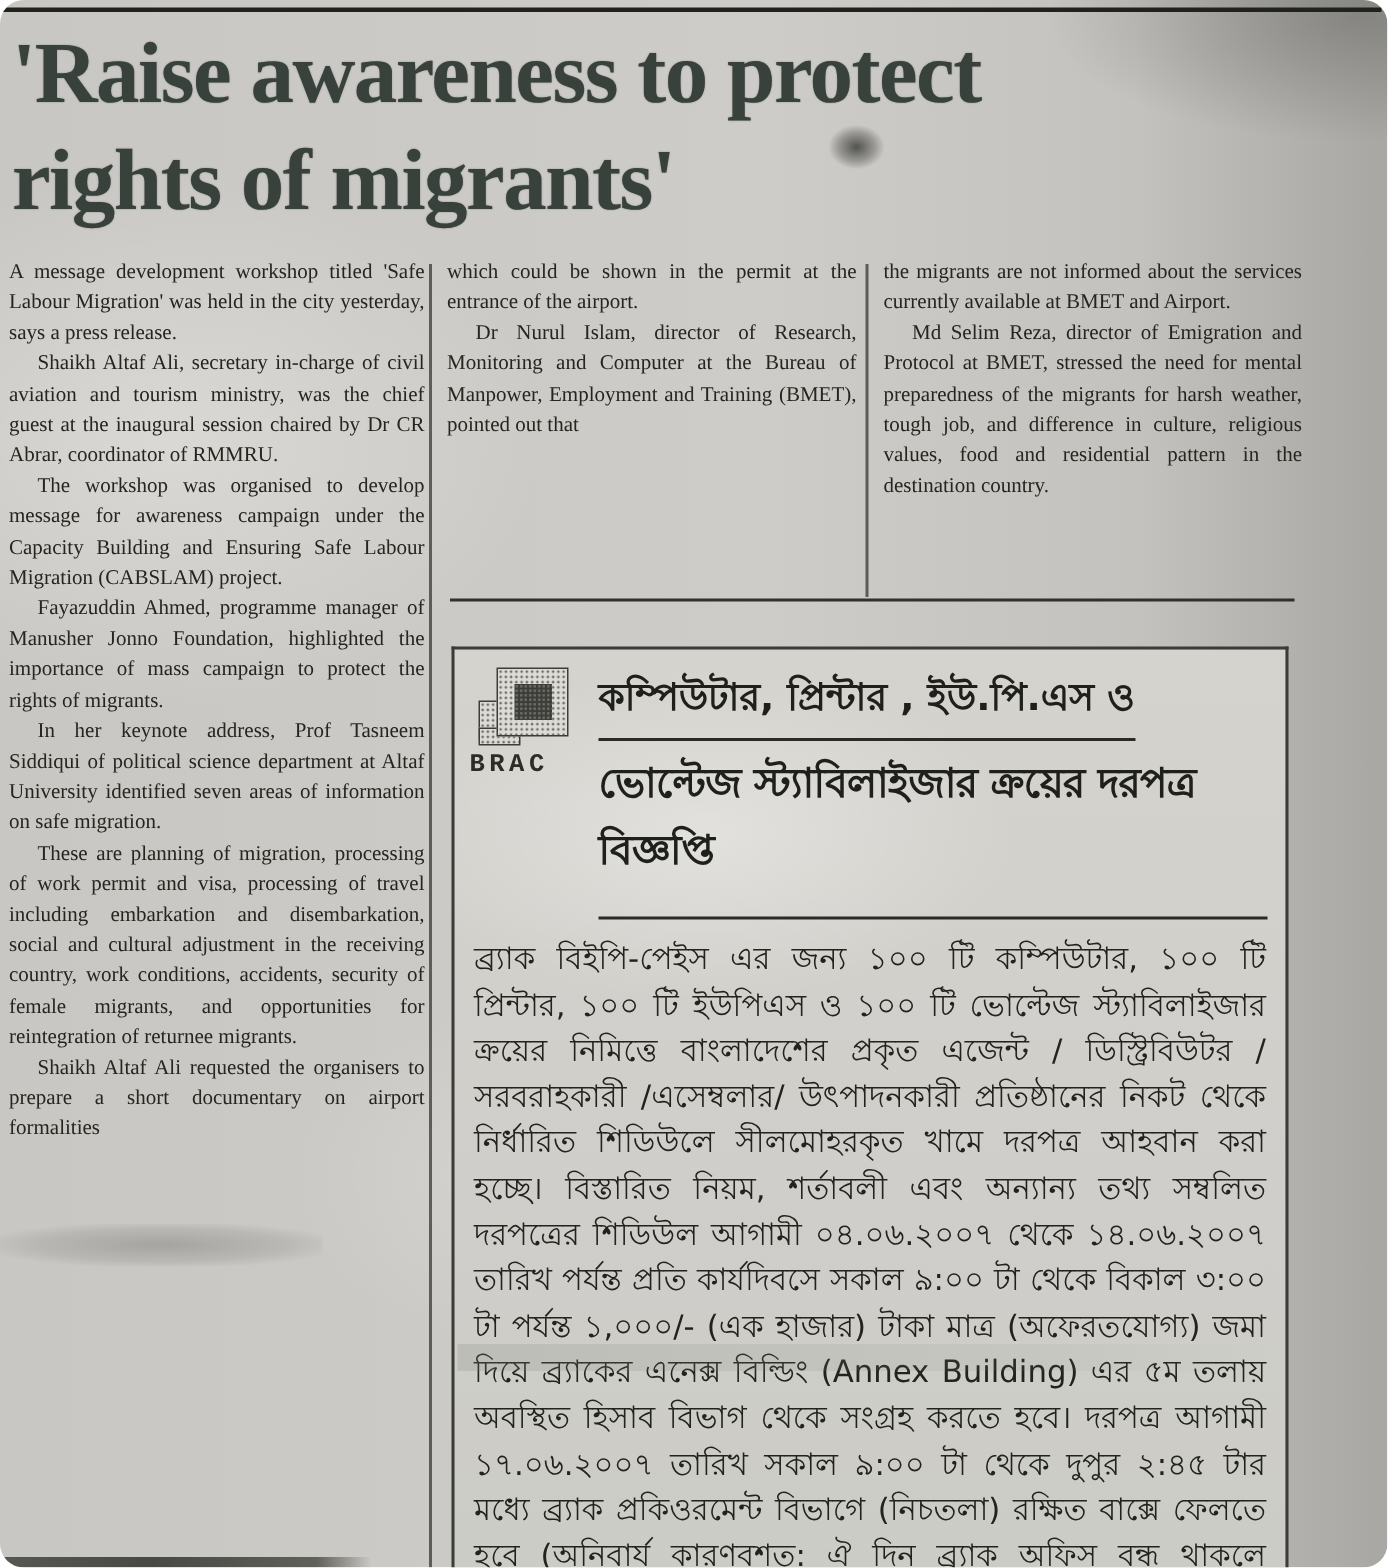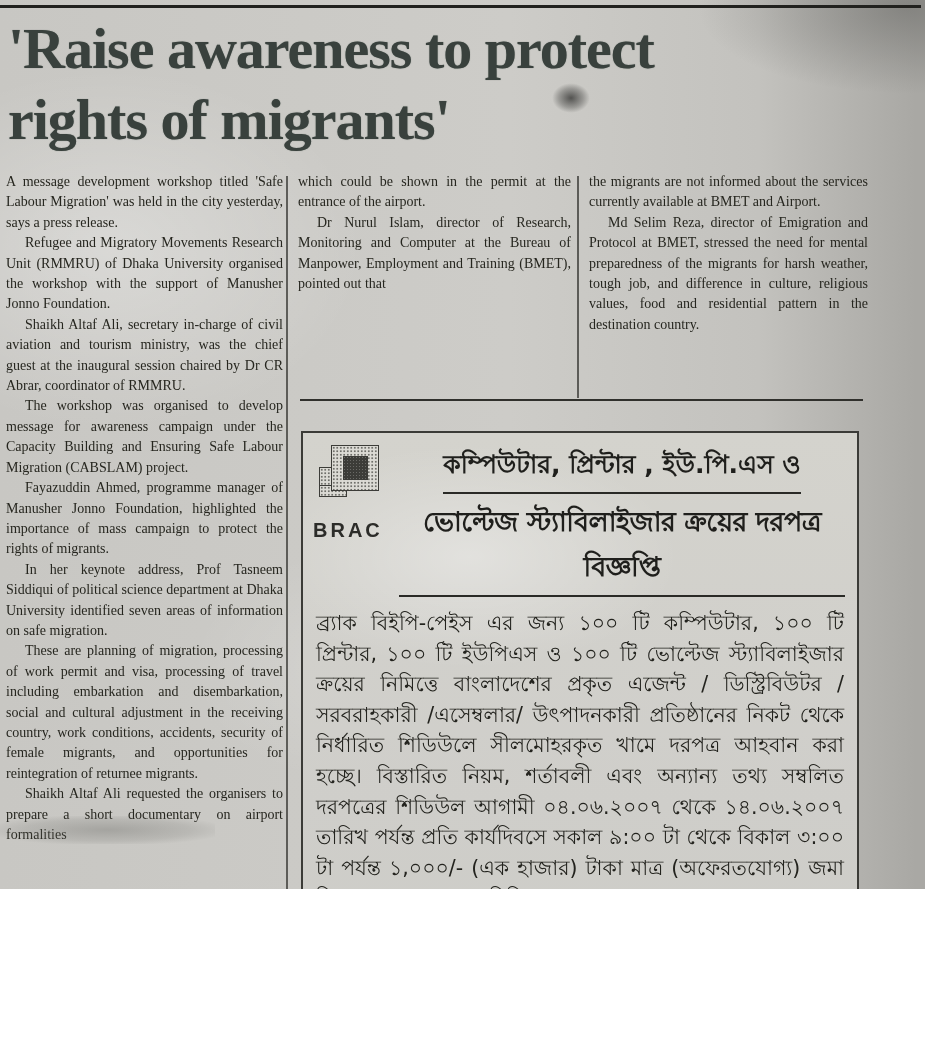--- a/index.html
+++ b/index.html
@@ -7,13 +7,14 @@
   body { font-family:"Liberation Serif", serif; }
 
   .page {
-    position:relative; width:925px; height:889px; overflow:hidden;
+    position:relative; width:925px; height:1045px; overflow:hidden;
     background:
       radial-gradient(ellipse 320px 130px at 98% 1%, rgba(88,88,85,.45), transparent 65%),
       radial-gradient(ellipse 420px 300px at 12% 28%, rgba(255,255,255,.30), transparent 60%),
       radial-gradient(ellipse 300px 200px at 40% 75%, rgba(255,255,255,.18), transparent 60%),
       linear-gradient(90deg, #c8c7c3 0%, #cdccc8 55%, #c3c2be 82%, #a9a8a4 99%);
     color:#24241f;
+    border-radius:16px;
   }
 
   .top-rule { position:absolute; left:0; top:5px; width:921px; height:3px; background:#21211e; }

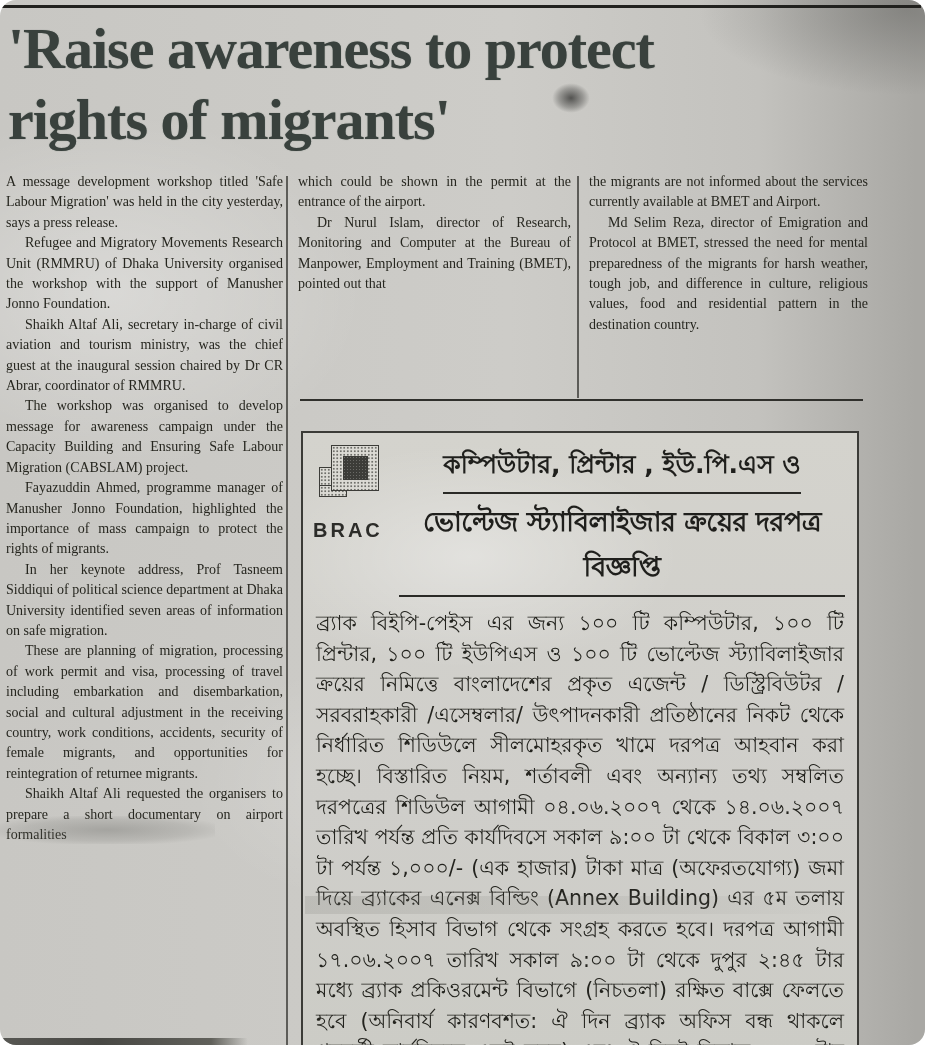--- a/index.html
+++ b/index.html
@@ -114,7 +114,6 @@
 
   <div class="col col1">
     <p>A message development workshop titled 'Safe Labour Migration' was held in the city yesterday, says a press release.</p>
-    <p class="indent">Refugee and Migratory Movements Research Unit (RMMRU) of Dhaka University organised the workshop with the support of Manusher Jonno Foundation.</p>
     <p class="indent">Shaikh Altaf Ali, secretary in-charge of civil aviation and tourism ministry, was the chief guest at the inaugural session chaired by Dr CR Abrar, coordinator of RMMRU.</p>
     <p class="indent">The workshop was organised to develop message for awareness campaign under the Capacity Building and Ensuring Safe Labour Migration (CABSLAM) project.</p>
     <p class="indent">Fayazuddin Ahmed, programme manager of Manusher Jonno Foundation, highlighted the importance of mass campaign to protect the rights of migrants.</p>

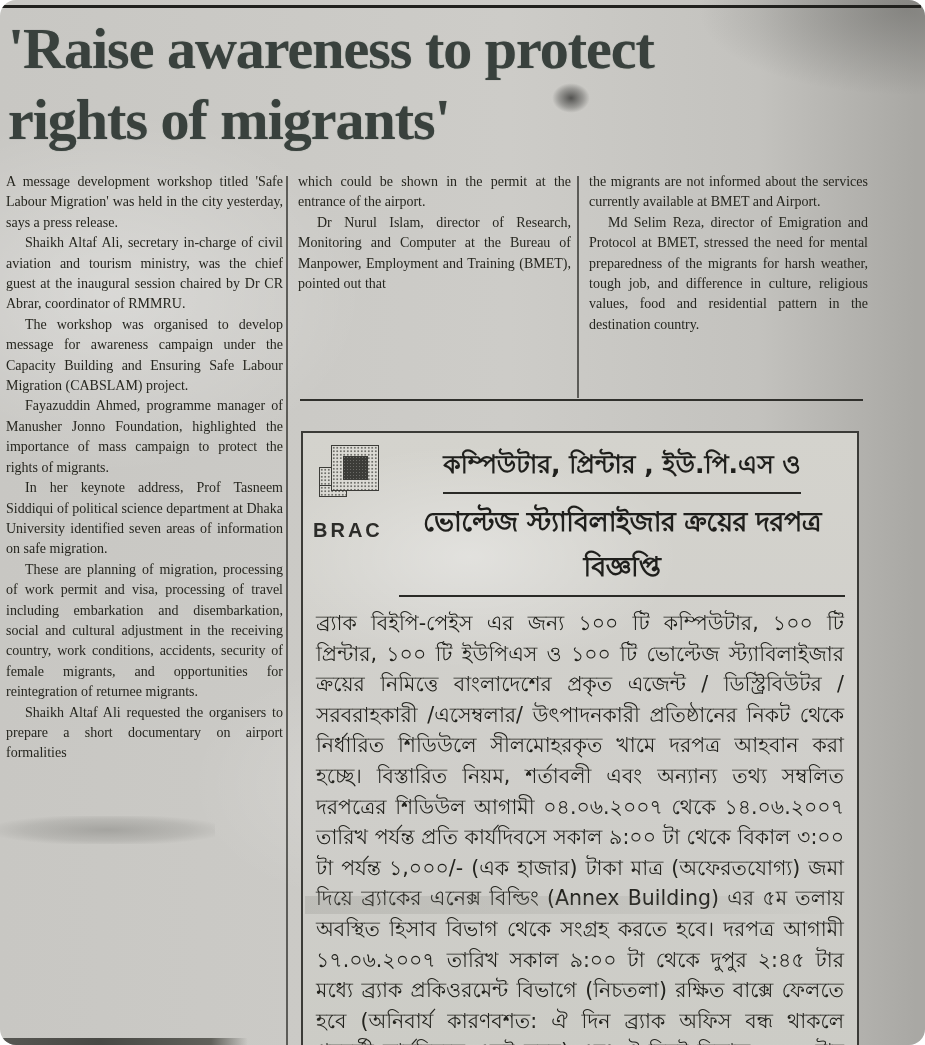--- a/index.html
+++ b/index.html
@@ -72,7 +72,7 @@
     font-size:20px; letter-spacing:3px; color:#2c2c29;
   }
 
-  .ad-titles { flex:1; text-align:center; color:#1f1f1c; padding-top:2px; }
+  .ad-titles { flex:1; text-align:left; color:#1f1f1c; padding-top:2px; }
   .ad-title1 { display:inline-block; font-size:25px; font-weight:bold;
                border-bottom:2.5px solid #2a2a26; padding-bottom:4px; }
   .ad-title2 { display:inline-block; font-size:27px; font-weight:bold; margin-top:7px;

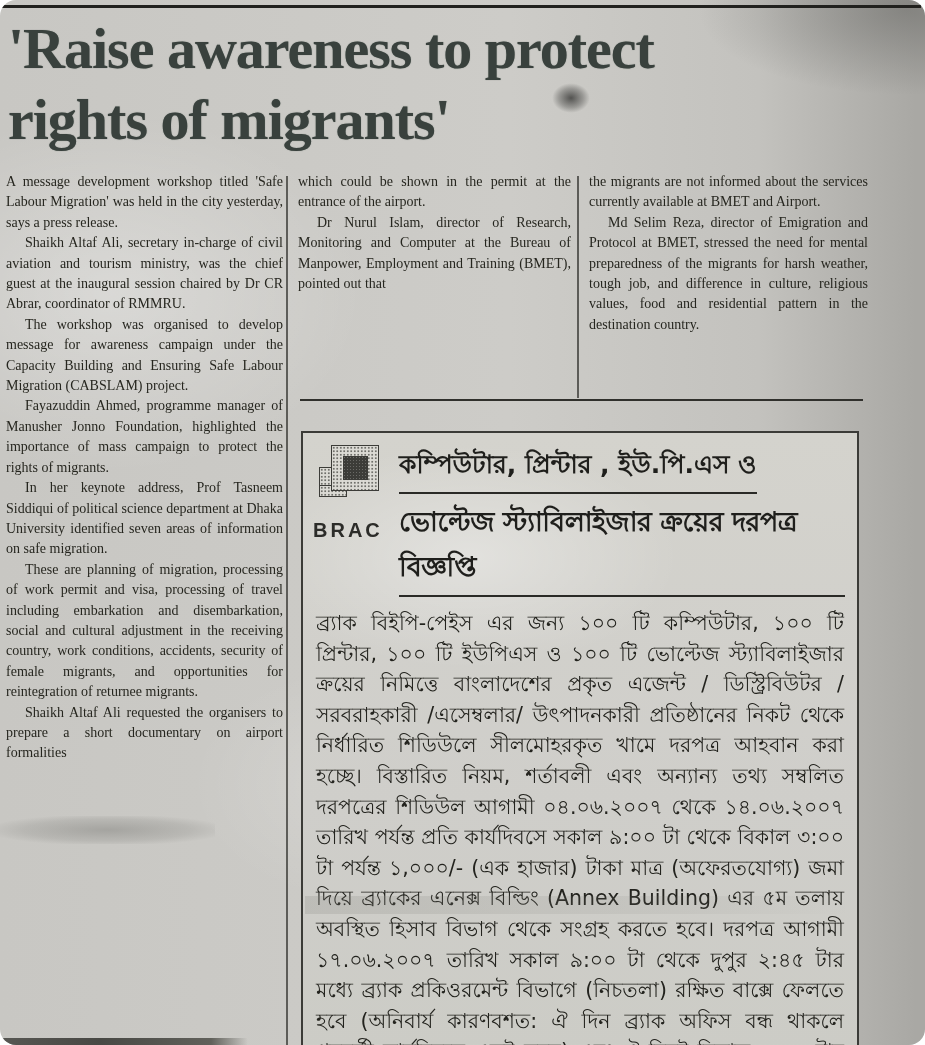--- a/index.html
+++ b/index.html
@@ -117,7 +117,7 @@
     <p class="indent">Shaikh Altaf Ali, secretary in-charge of civil aviation and tourism ministry, was the chief guest at the inaugural session chaired by Dr CR Abrar, coordinator of RMMRU.</p>
     <p class="indent">The workshop was organised to develop message for awareness campaign under the Capacity Building and Ensuring Safe Labour Migration (CABSLAM) project.</p>
     <p class="indent">Fayazuddin Ahmed, programme manager of Manusher Jonno Foundation, highlighted the importance of mass campaign to protect the rights of migrants.</p>
-    <p class="indent">In her keynote address, Prof Tasneem Siddiqui of political science department at Dhaka University identified seven areas of information on safe migration.</p>
+    <p class="indent">In her keynote address, Prof Tasneem Siddiqui of political science department at Altaf University identified seven areas of information on safe migration.</p>
     <p class="indent">These are planning of migration, processing of work permit and visa, processing of travel including embarkation and disembarkation, social and cultural adjustment in the receiving country, work conditions, accidents, security of female migrants, and opportunities for reintegration of returnee migrants.</p>
     <p class="indent">Shaikh Altaf Ali requested the organisers to prepare a short documentary on airport formalities</p>
   </div>

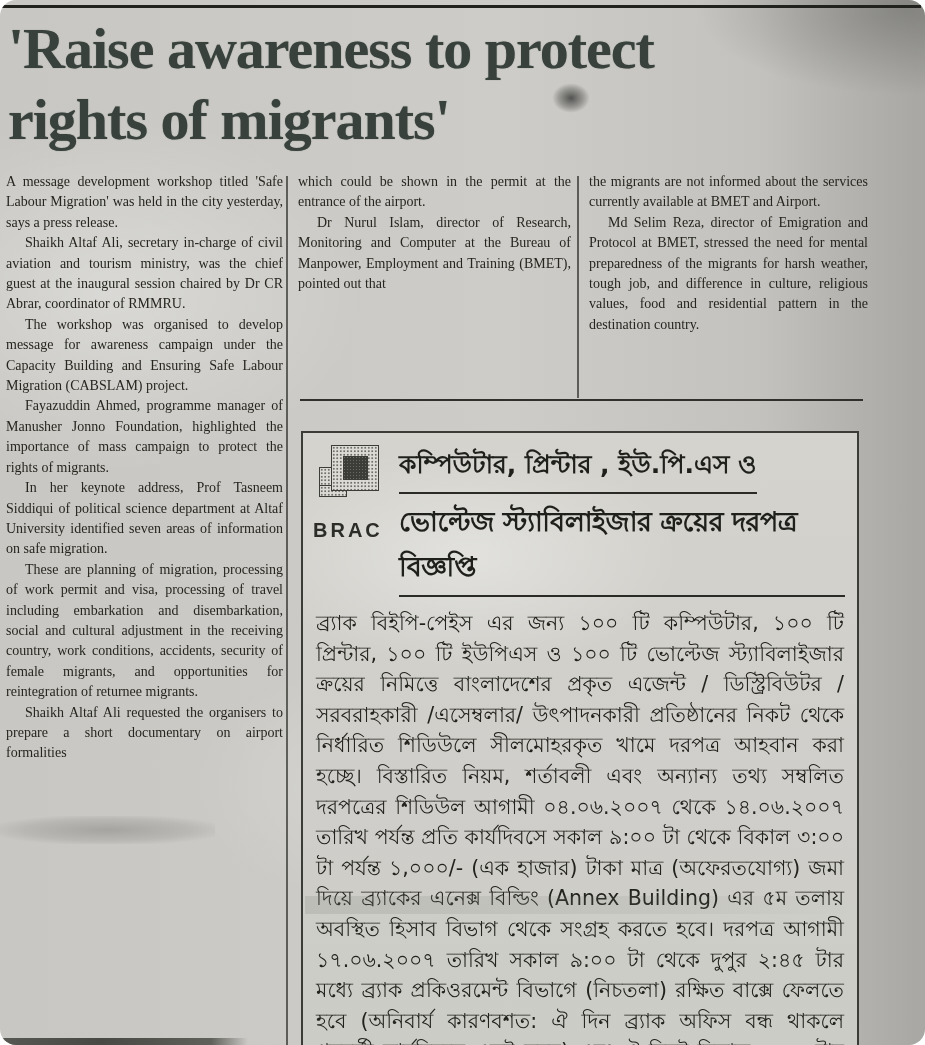--- a/index.html
+++ b/index.html
@@ -68,8 +68,8 @@
     background-size:3px 3px;
   }
   .logo-text {
-    margin-top:18px; font-family:Liberation Sans, sans-serif; font-weight:bold;
-    font-size:20px; letter-spacing:3px; color:#2c2c29;
+    margin-top:0; font-family:Liberation Mono, monospace; font-weight:bold;
+    font-size:17px; letter-spacing:3px; color:#2c2c29;
   }
 
   .ad-titles { flex:1; text-align:left; color:#1f1f1c; padding-top:2px; }

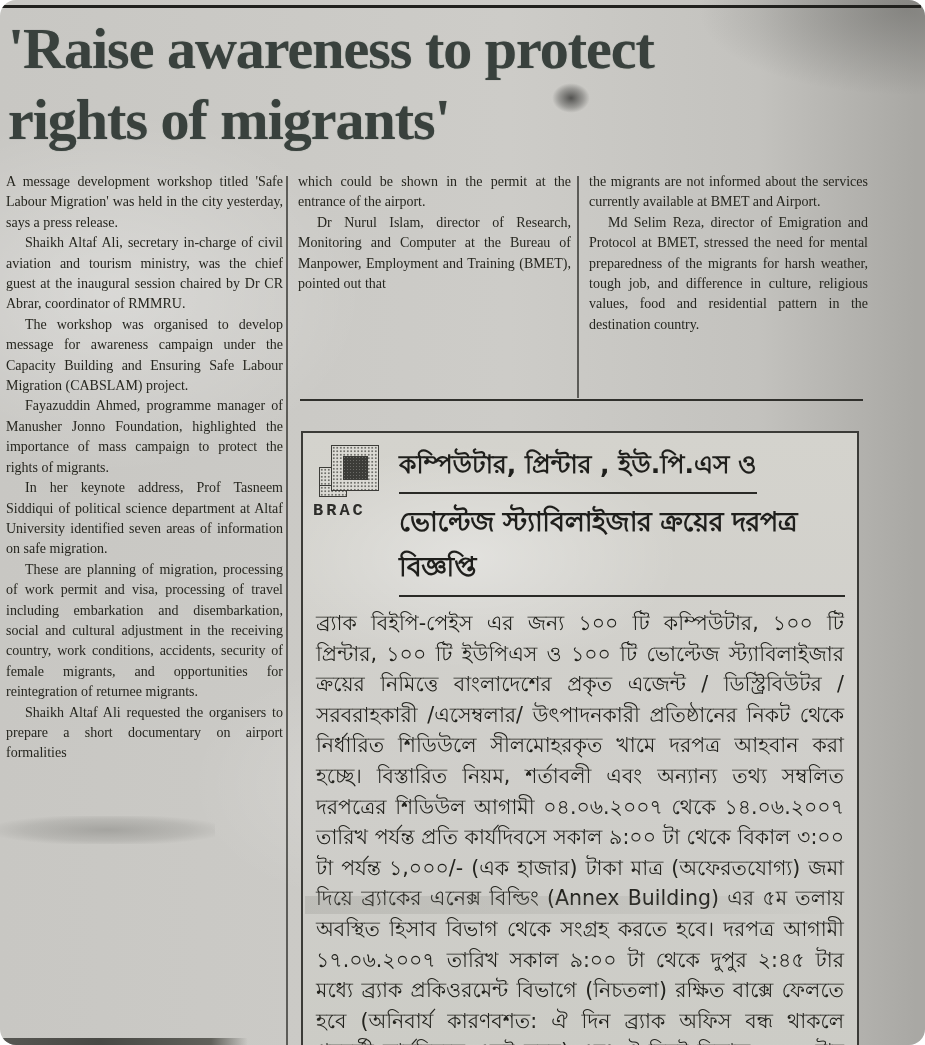--- a/index.html
+++ b/index.html
@@ -76,7 +76,7 @@
   .ad-title1 { display:inline-block; font-size:25px; font-weight:bold;
                border-bottom:2.5px solid #2a2a26; padding-bottom:4px; }
   .ad-title2 { display:inline-block; font-size:27px; font-weight:bold; margin-top:7px;
-               border-bottom:2.5px solid #2a2a26; padding-bottom:4px; letter-spacing:-0.5px; }
+               border-bottom:2.5px solid #2a2a26; padding-bottom:20px; letter-spacing:-0.5px; }
 
   .ad-body {
     margin:9px 13px 0 13px; font-size:20.5px; line-height:30.6px;

